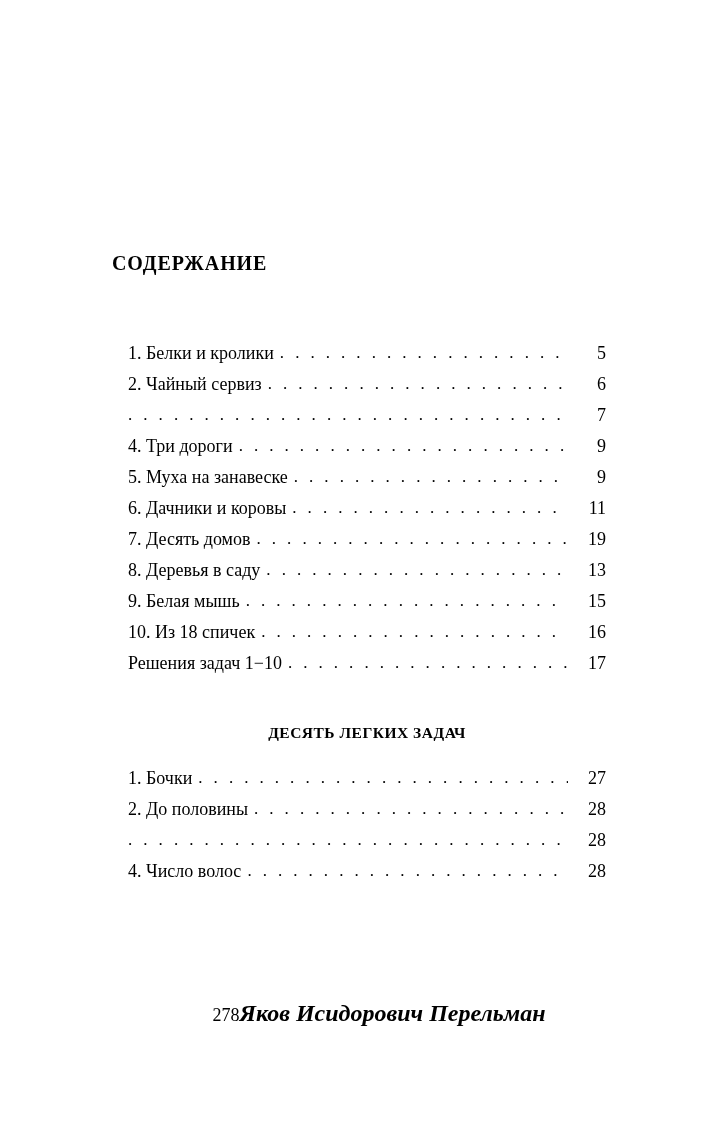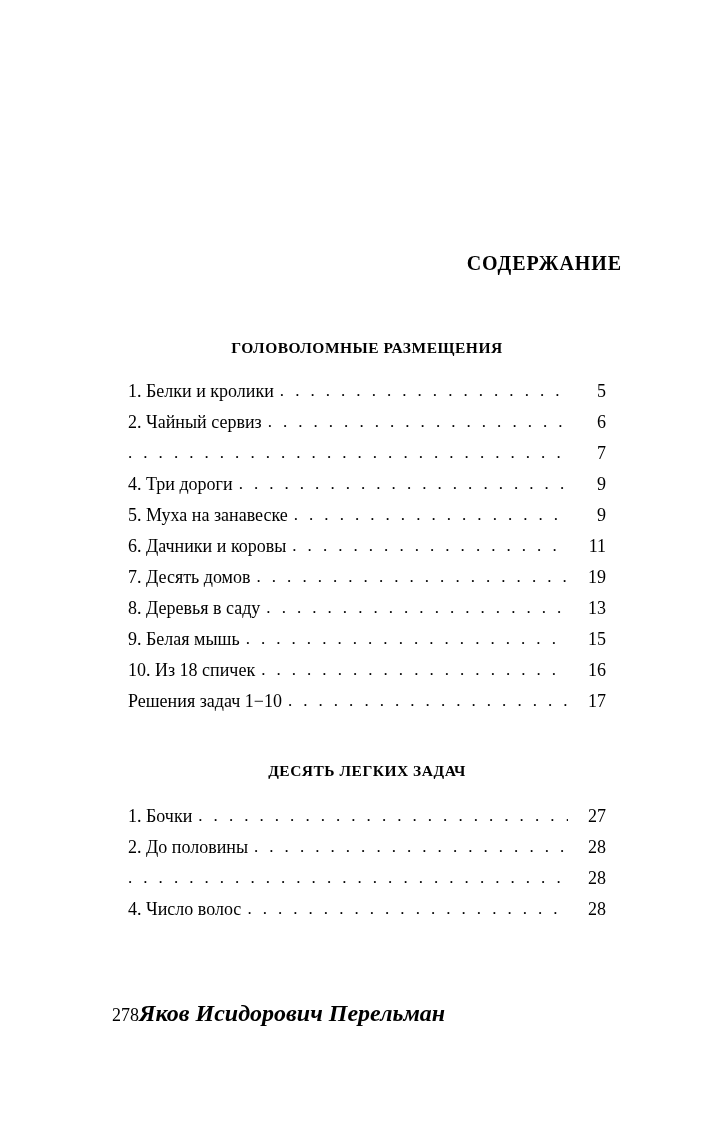--- a/index.html
+++ b/index.html
@@ -30,7 +30,7 @@
     width: 510px;
   }
   .doc-title {
-    text-align: right;
+    text-align: left;
     font-size: 20px;
     font-weight: bold;
     letter-spacing: 0.9px;

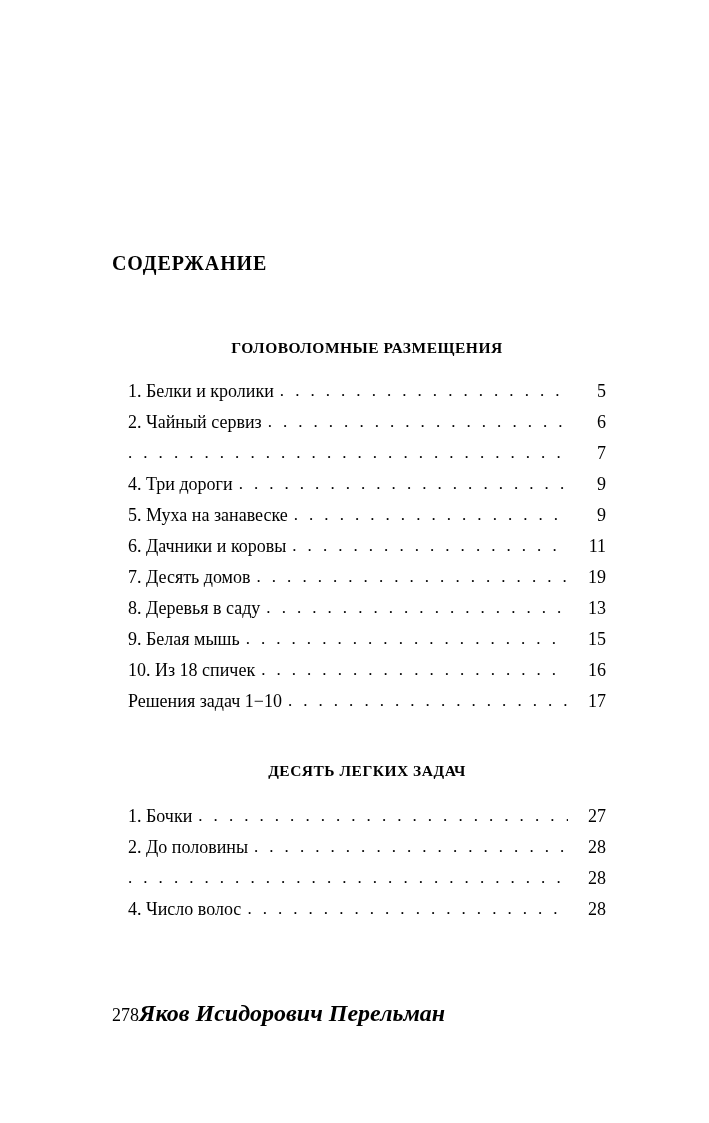--- a/index.html
+++ b/index.html
@@ -111,7 +111,6 @@
     <h1 class="doc-title">СОДЕРЖАНИЕ</h1>
 
     <div class="section-heading">
-      <div>ГОЛОВОЛОМНЫЕ РАЗМЕЩЕНИЯ</div>
     </div>
 
     <ul class="toc-list">

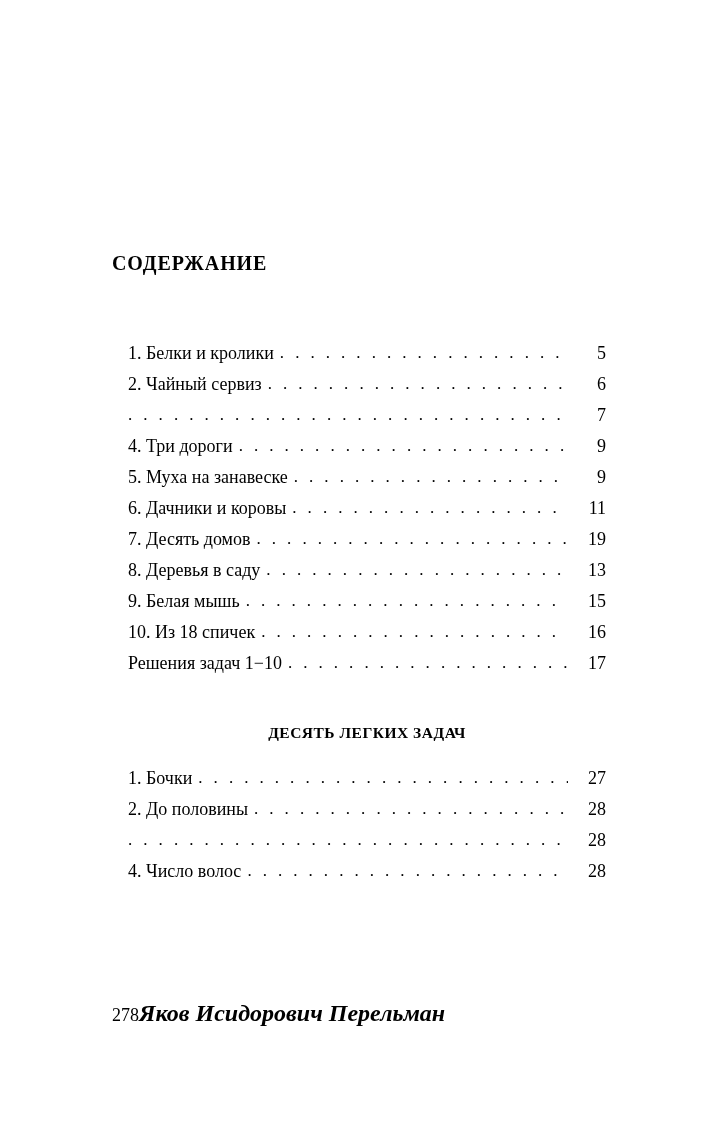--- a/index.html
+++ b/index.html
@@ -85,12 +85,12 @@
   }
   .footer {
     position: absolute;
-    left: 112px;
+    left: 124px;
     top: 1000px;
     width: 510px;
     display: flex;
     align-items: baseline;
-    justify-content: flex-start;
+    justify-content: center;
   }
   .footer-page {
     font-size: 18px;

